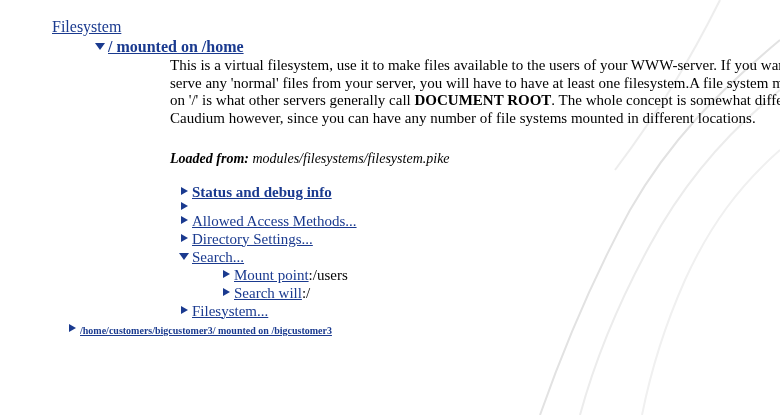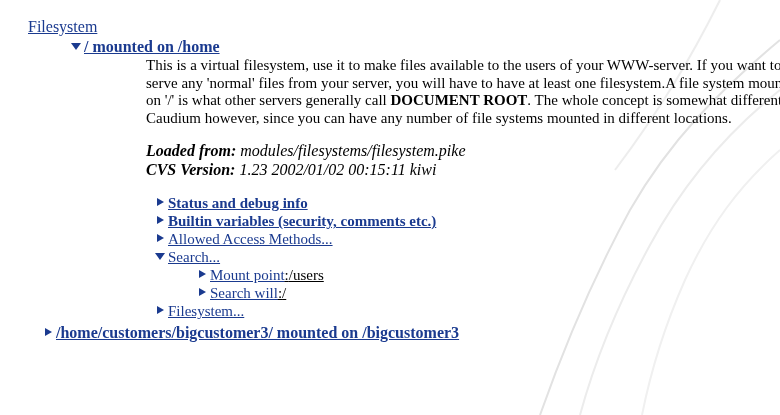--- a/index.html
+++ b/index.html
@@ -29,7 +29,7 @@
   .content {
     position: relative;
     z-index: 1;
-    padding: 18px 8px 0 28px;
+    padding: 18px 8px 0 52px;
   }
   a.treelink {
     color: #1a3a8f;

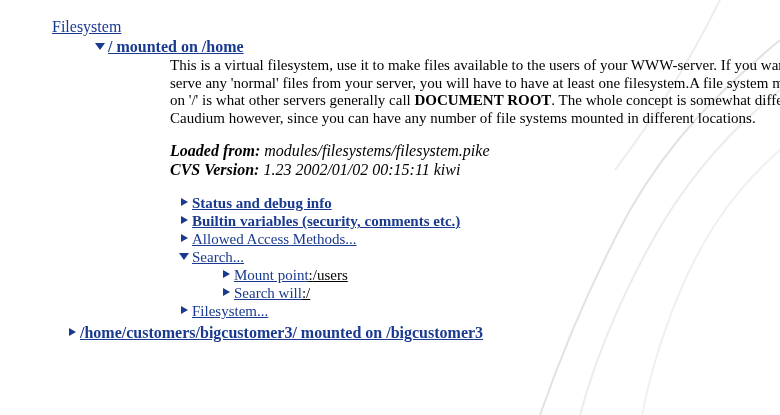--- a/index.html
+++ b/index.html
@@ -67,10 +67,10 @@
   .desc b { font-weight: bold; }
   .meta {
     margin-left: 76px;
-    margin-top: 13px;
+    margin-top: 23px;
     font-style: italic;
     line-height: 1.2;
-    font-size: 16px;
+    font-size: 14px;
   }
   .meta b { font-style: italic; font-weight: bold; }
   .links {

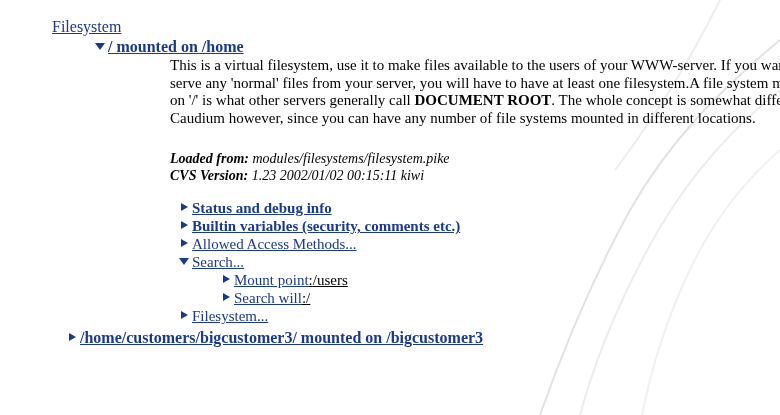--- a/index.html
+++ b/index.html
@@ -129,10 +129,6 @@
       <div>
         <b>Loaded from:</b>
         <span>modules/filesystems/filesystem.pike</span>
-      </div>
-      <div>
-        <b>CVS Version:</b>
-        <span>1.23 2002/01/02 00:15:11 kiwi</span>
       </div>
     </div>
 

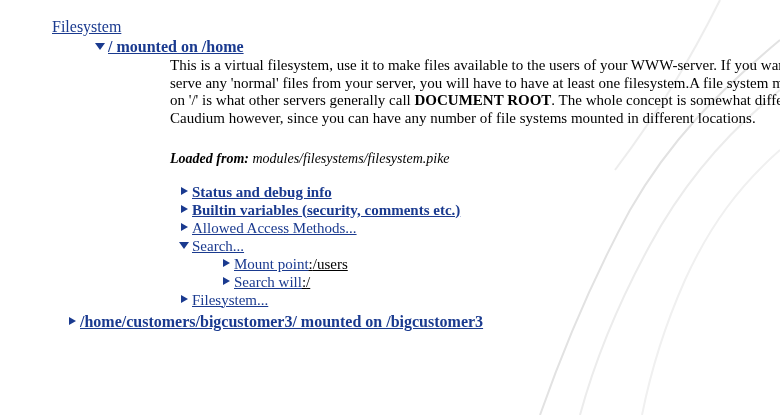--- a/index.html
+++ b/index.html
@@ -149,7 +149,6 @@
               <polygon points="3,1 10,5 3,9" fill="#1a3a8f"></polygon>
             </svg>
         </span>
-        <a class="treelink bold-link">Builtin variables (security, comments etc.)</a>
       </div>
 
       <div class="row">

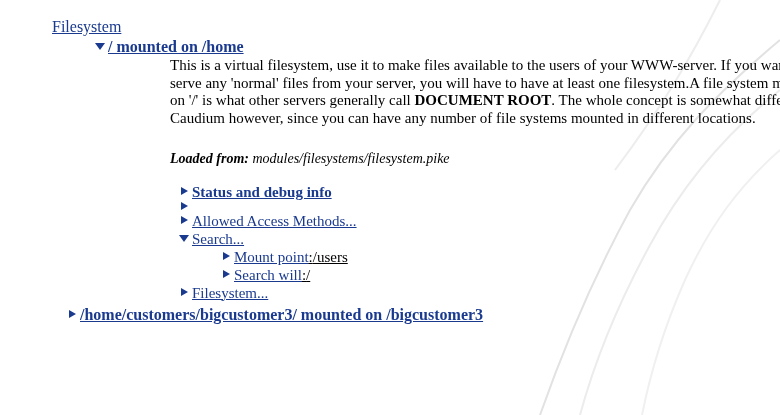--- a/index.html
+++ b/index.html
@@ -160,6 +160,14 @@
         <a class="treelink">Allowed Access Methods...</a>
       </div>
 
+      <div class="row">
+        <span class="arrow">
+          <svg width="12" height="10" viewBox="0 0 12 10">
+              <polygon points="3,1 10,5 3,9" fill="#1a3a8f"></polygon>
+            </svg>
+        </span>
+        <a class="treelink">Directory Settings...</a>
+      </div>
 
       <div class="row">
         <span class="arrow">

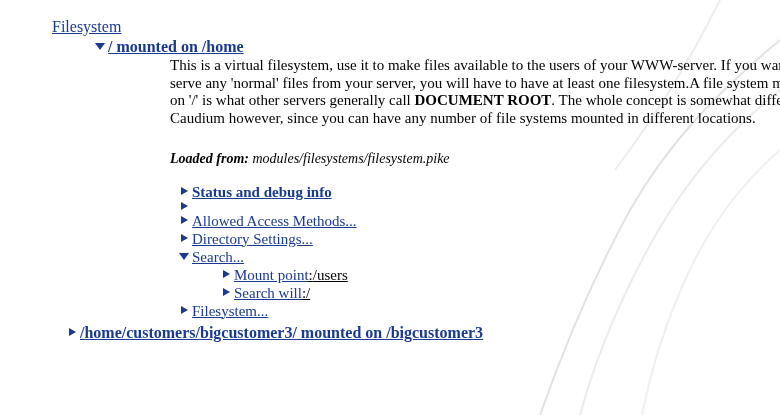--- a/index.html
+++ b/index.html
@@ -82,7 +82,7 @@
   .sub {
     margin-left: 42px;
   }
-  .sub .row { margin-bottom: 1px; text-decoration: underline; }
+  .sub .row { margin-bottom: 1px; }
   .plain {
     color: #000;
     font-style: normal;

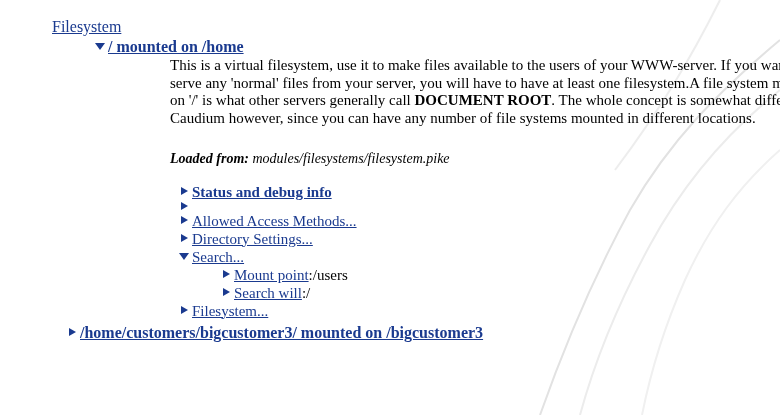--- a/index.html
+++ b/index.html
@@ -92,7 +92,7 @@
     margin-top: 4px;
   }
   .bottom .title {
-    font-size: 16px;
+    font-size: 10px;
     font-weight: bold;
   }
   .bold-link { font-weight: bold; }

